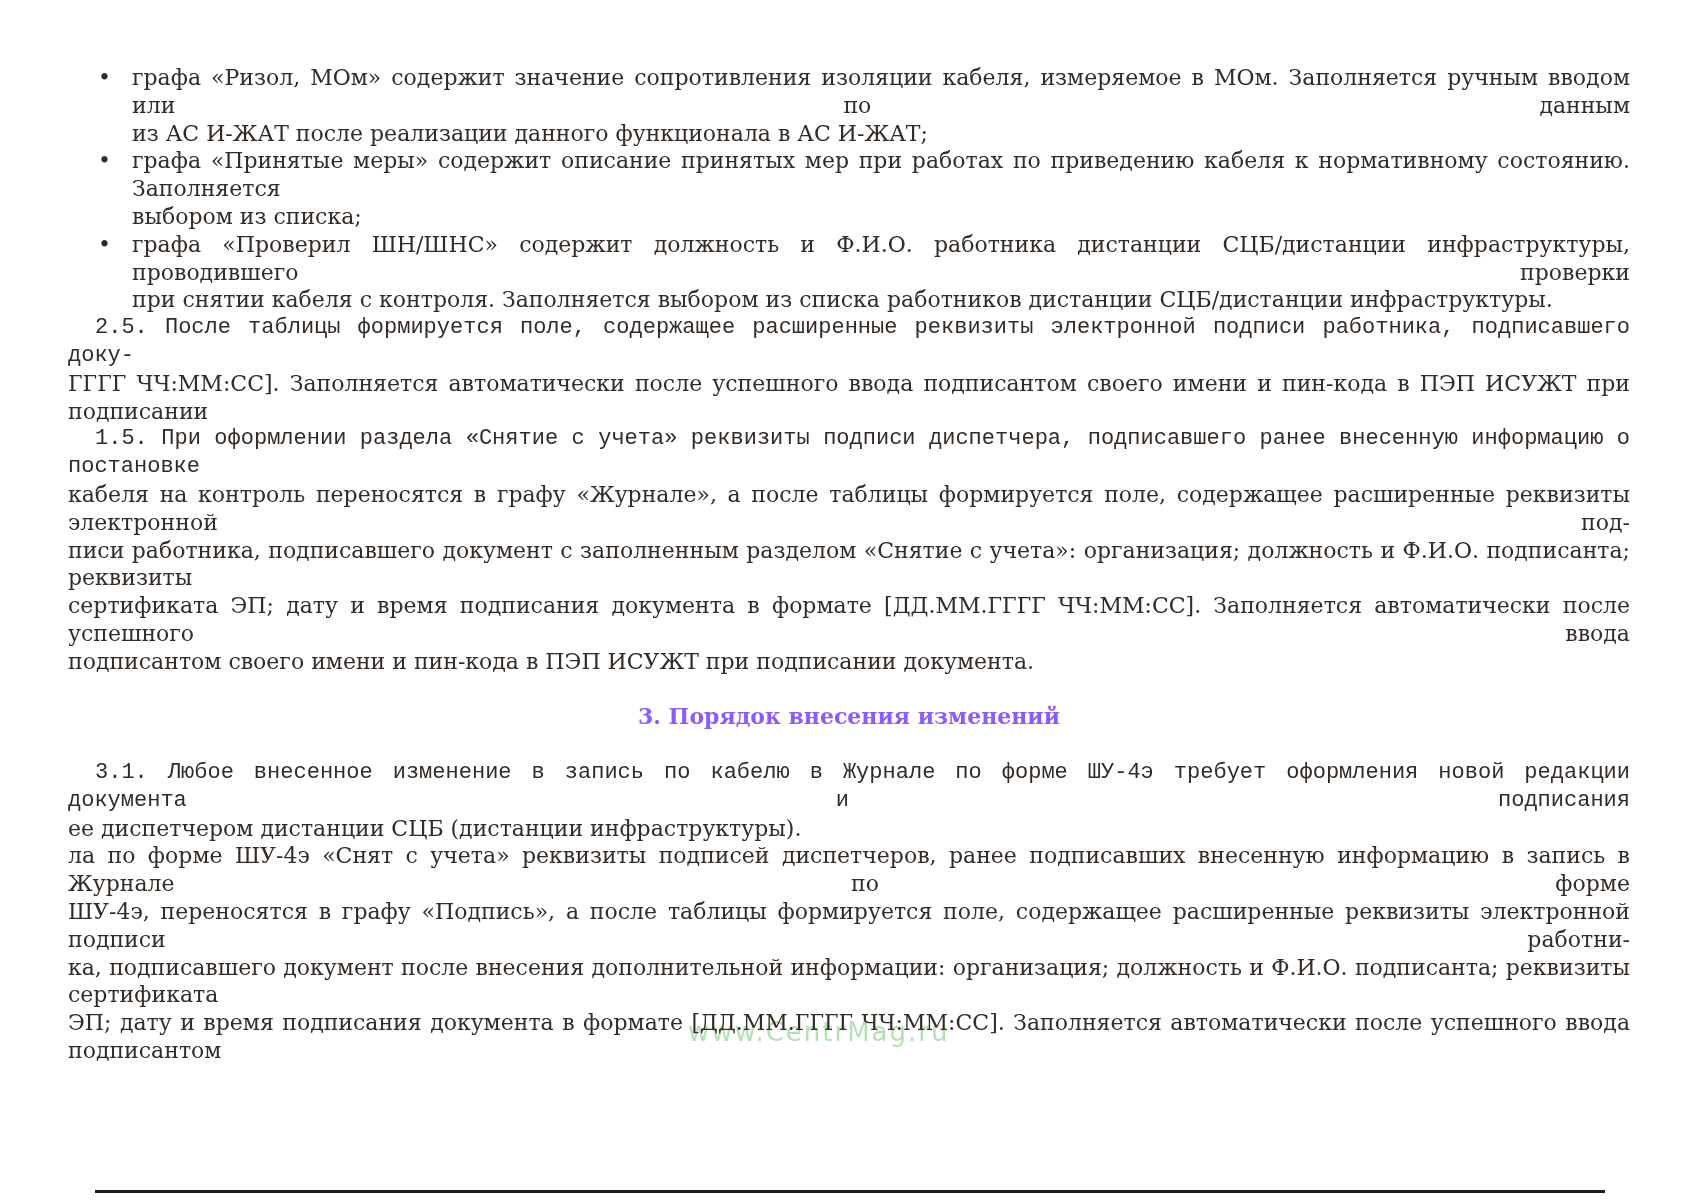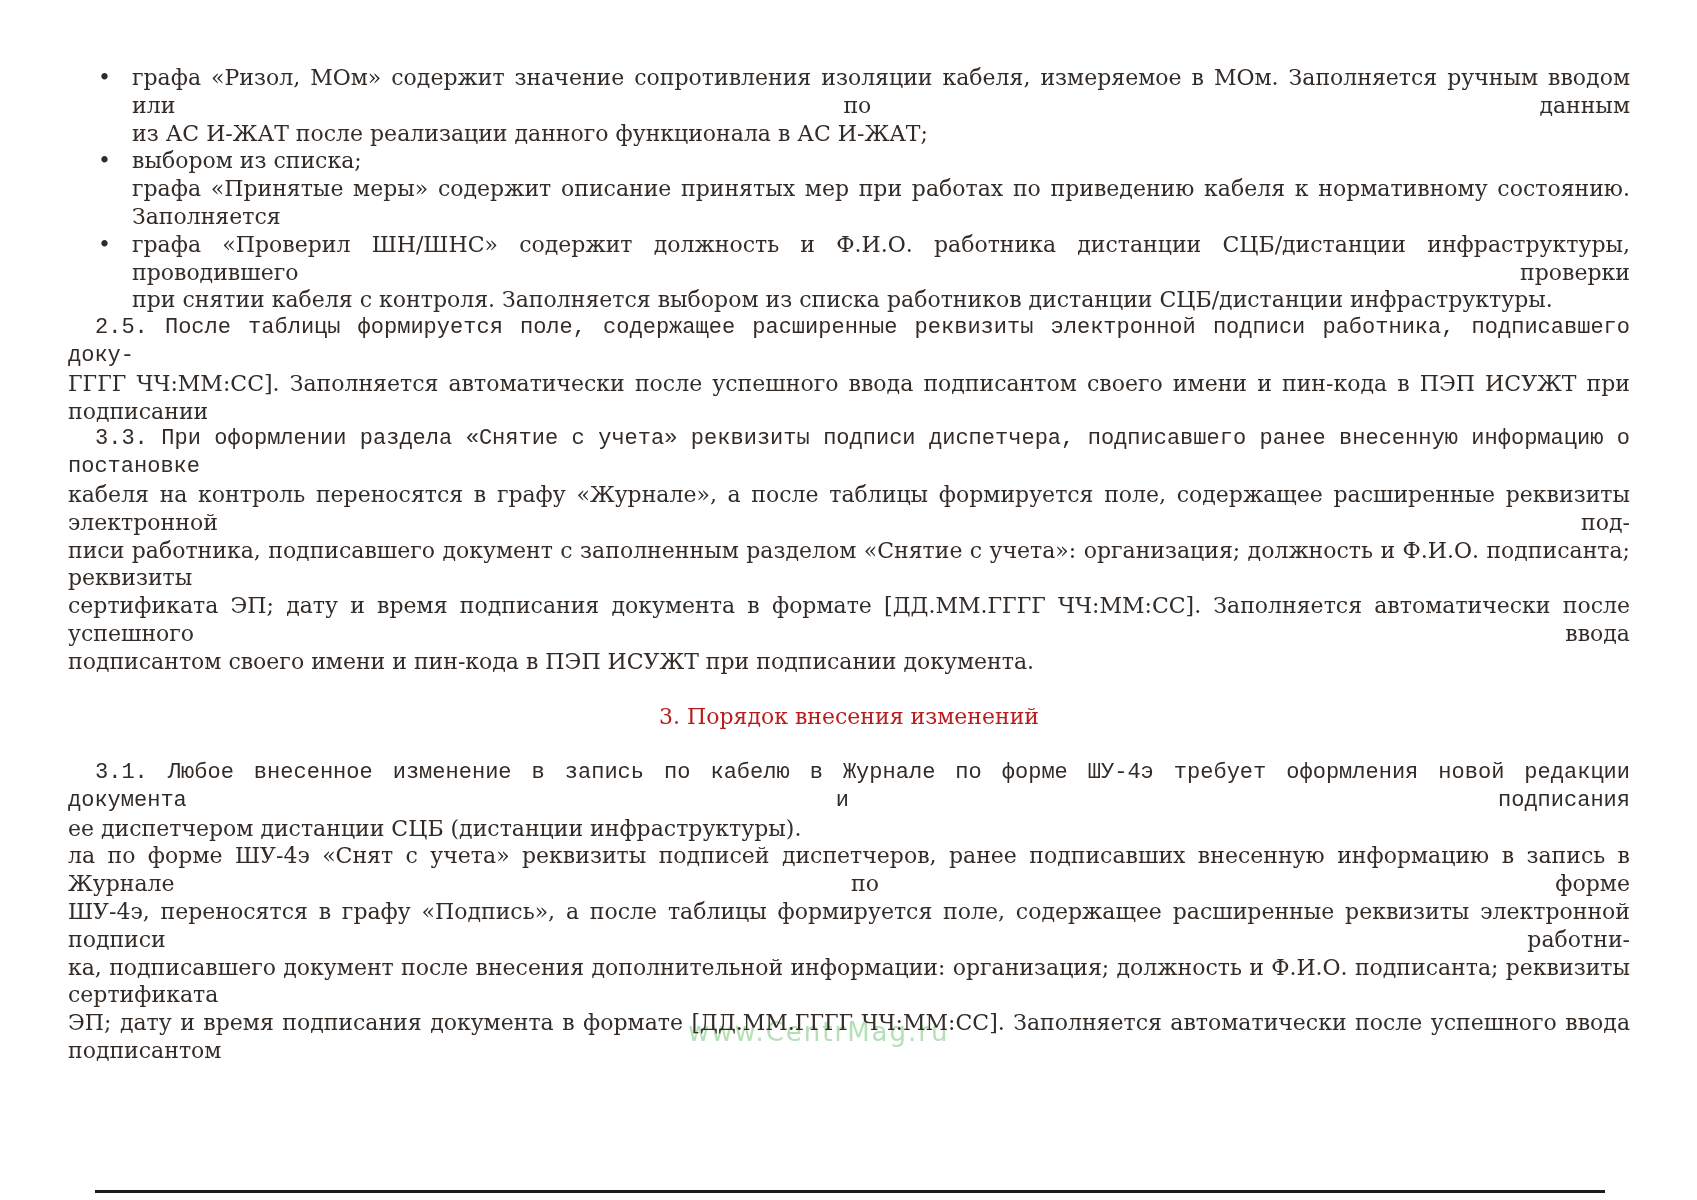--- a/index.html
+++ b/index.html
@@ -80,8 +80,8 @@
       </div>
       <div class="block bullet">
         <span class="bullet-marker">•</span>
+        <div class="line first">графа «Принятые меры» содержит описание принятых мер при работах по приведению кабеля к нормативному состоянию. Заполняется</div>
         <div class="line last">выбором из списка;</div>
-        <div class="line first">графа «Принятые меры» содержит описание принятых мер при работах по приведению кабеля к нормативному состоянию. Заполняется</div>
       </div>
       <div class="block bullet">
         <span class="bullet-marker">•</span>

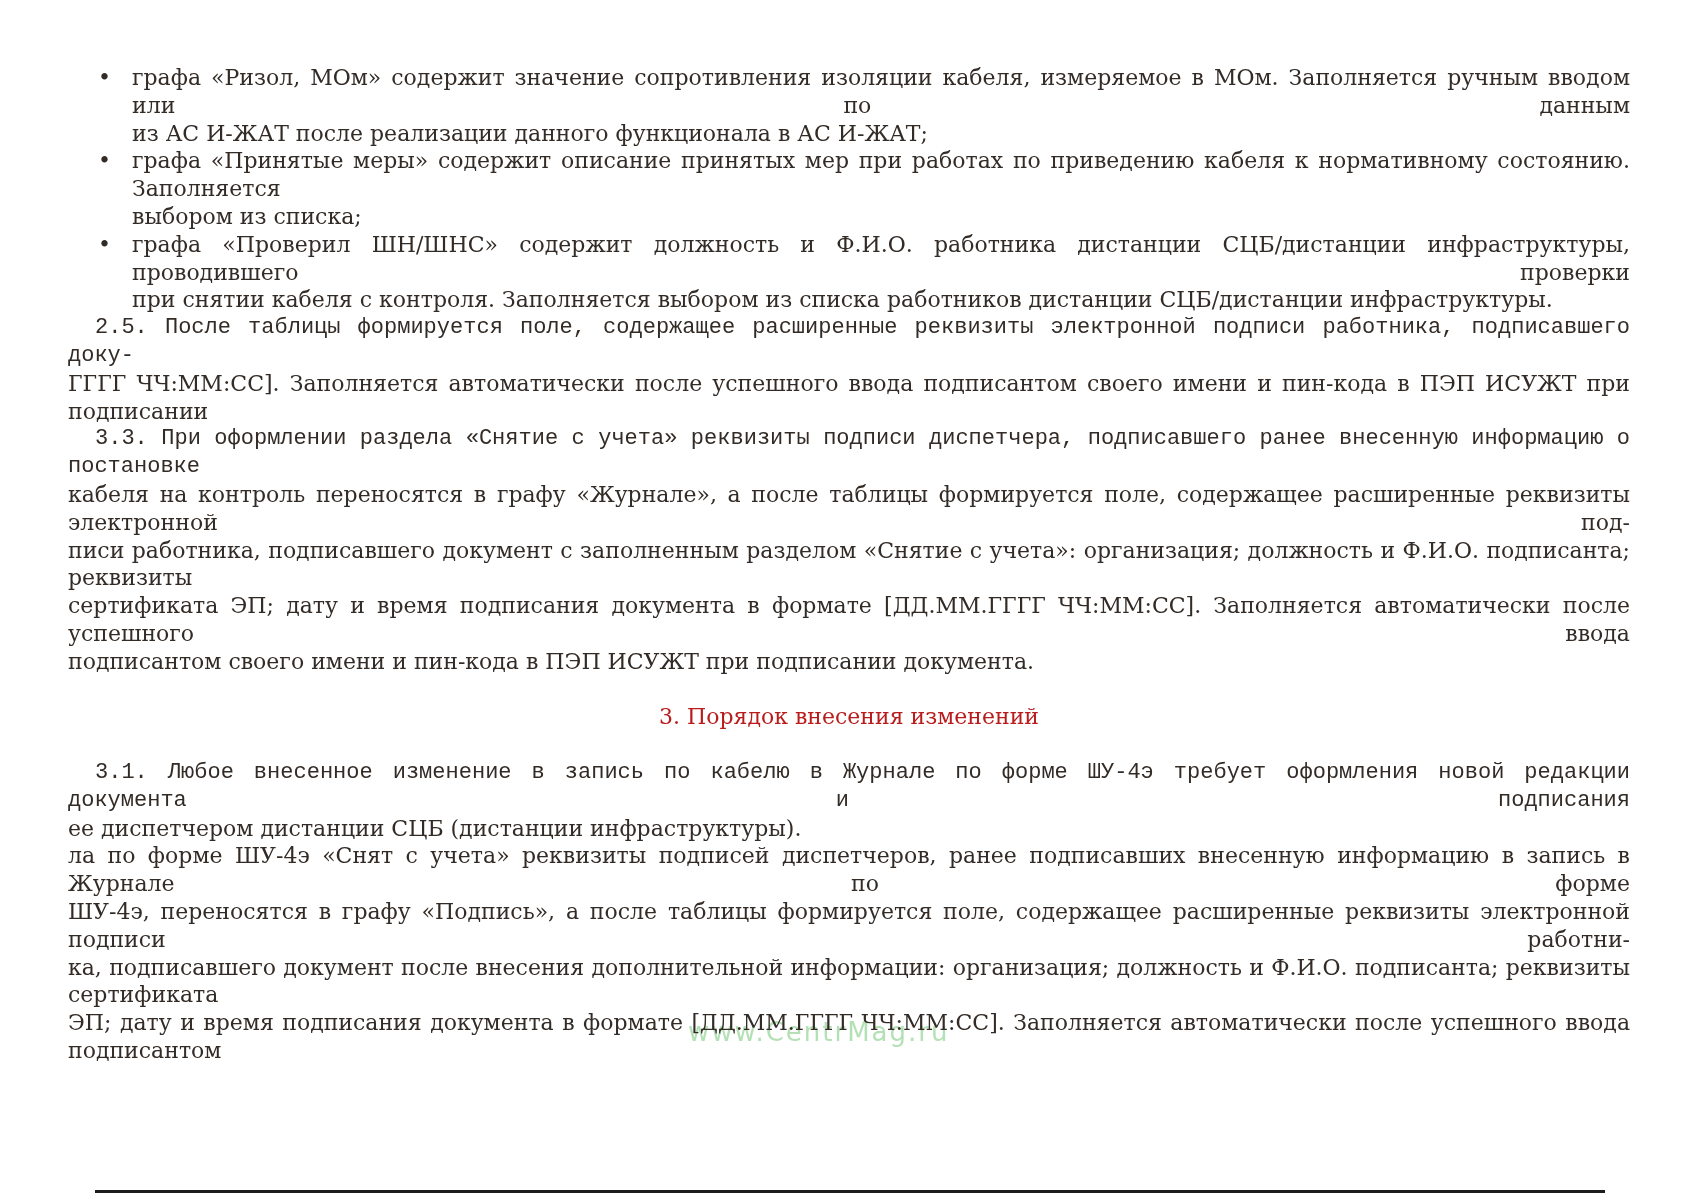--- a/index.html
+++ b/index.html
@@ -93,7 +93,7 @@
         <div class="line">ГГГГ ЧЧ:ММ:СС]. Заполняется автоматически после успешного ввода подписантом своего имени и пин-кода в ПЭП ИСУЖТ при подписании</div>
       </div>
       <div class="block para">
-        <div class="line first">3.3. При оформлении раздела «Снятие с учета» реквизиты подписи диспетчера, подписавшего ранее внесенную информацию о постановке</div>
+        <div class="line first">1.5. При оформлении раздела «Снятие с учета» реквизиты подписи диспетчера, подписавшего ранее внесенную информацию о постановке</div>
         <div class="line">кабеля на контроль переносятся в графу «Журнале», а после таблицы формируется поле, содержащее расширенные реквизиты электронной под-</div>
         <div class="line">писи работника, подписавшего документ с заполненным разделом «Снятие с учета»: организация; должность и Ф.И.О. подписанта; реквизиты</div>
         <div class="line">сертификата ЭП; дату и время подписания документа в формате [ДД.ММ.ГГГГ ЧЧ:ММ:СС]. Заполняется автоматически после успешного ввода</div>

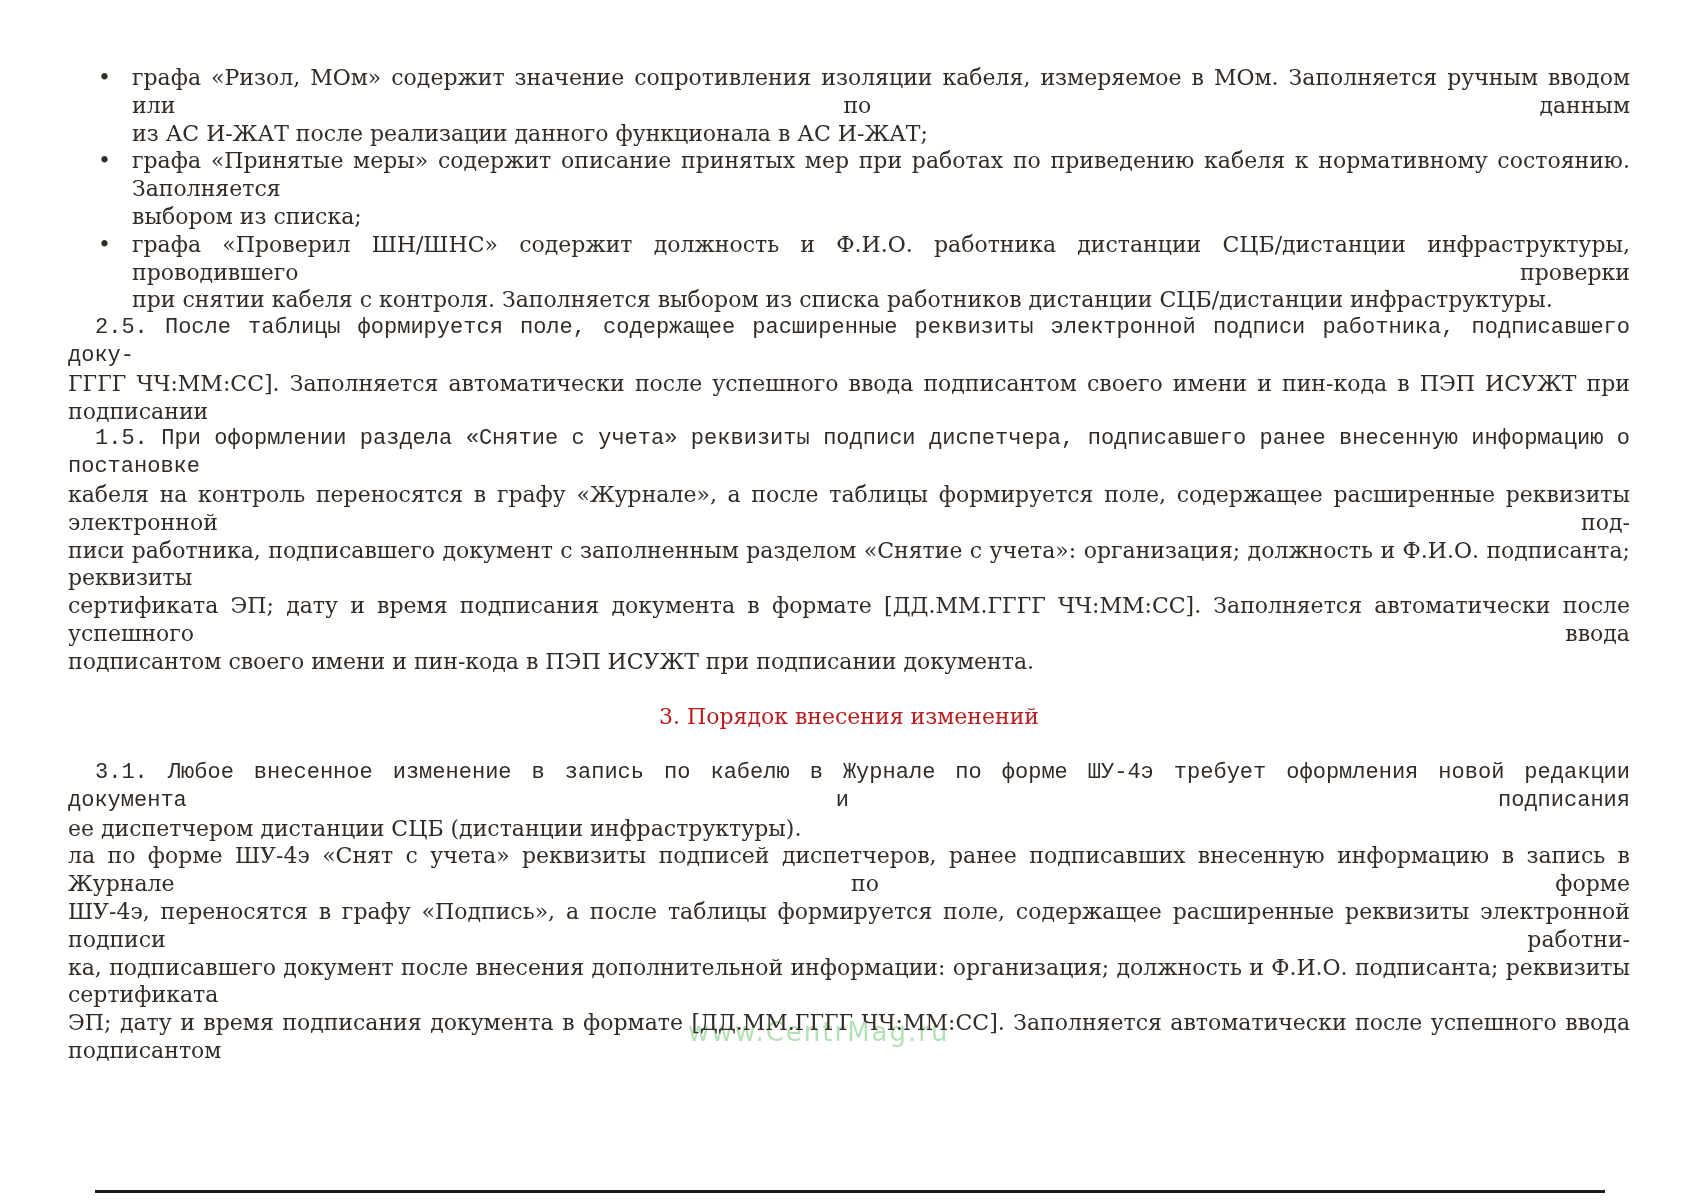--- a/index.html
+++ b/index.html
@@ -49,8 +49,8 @@
   }
   .heading {
     margin: 27.8px 0 27.8px 0;
-    font-weight: normal;
-    color: #b91c1c;
+    font-weight: bold;
+    color: #8b5cf6;
   }
   .heading .line,
   .heading .line.last {

